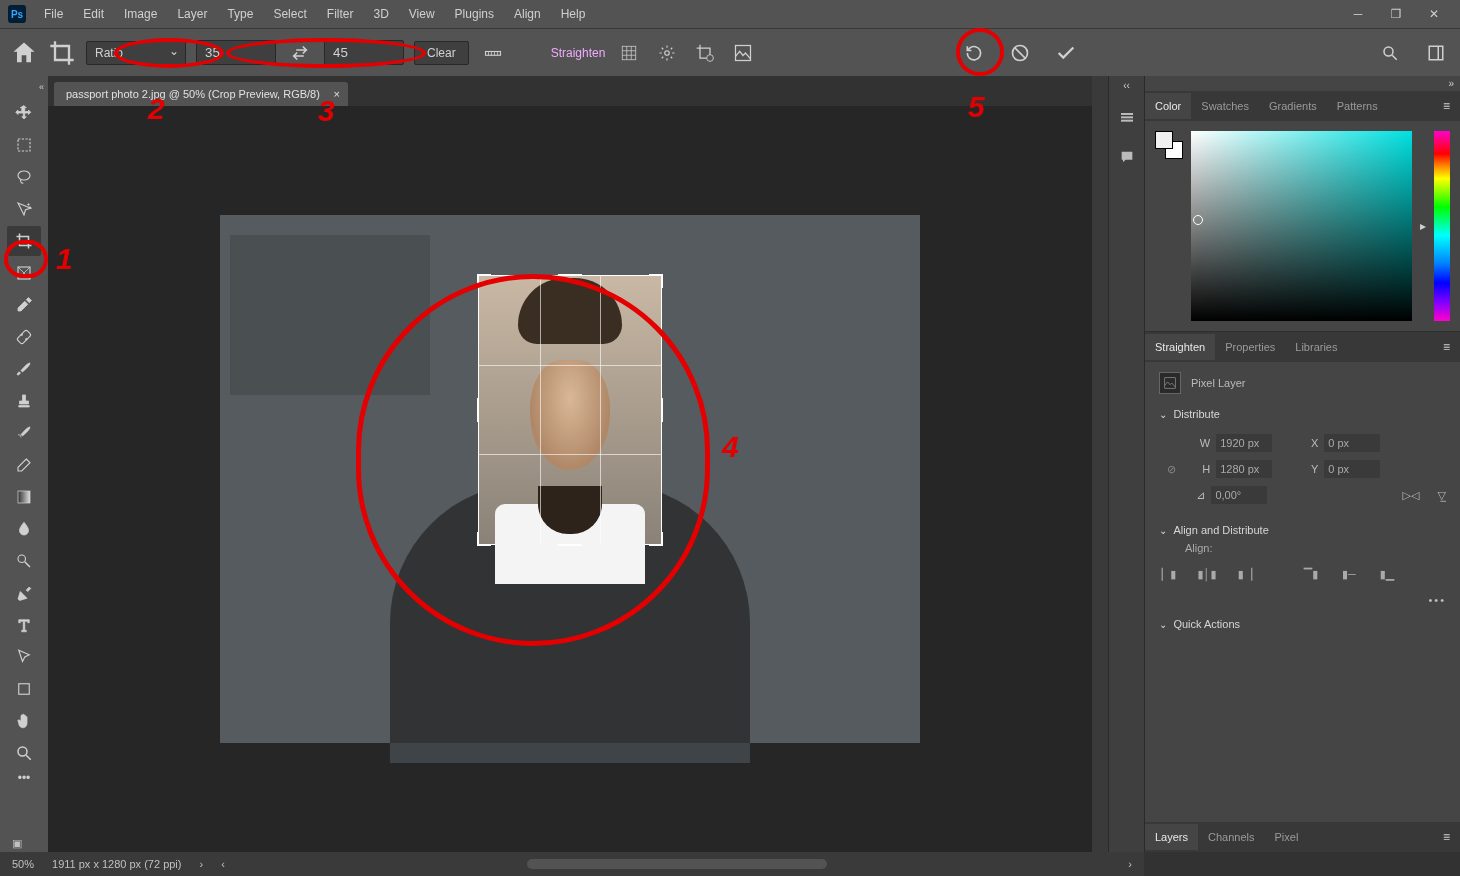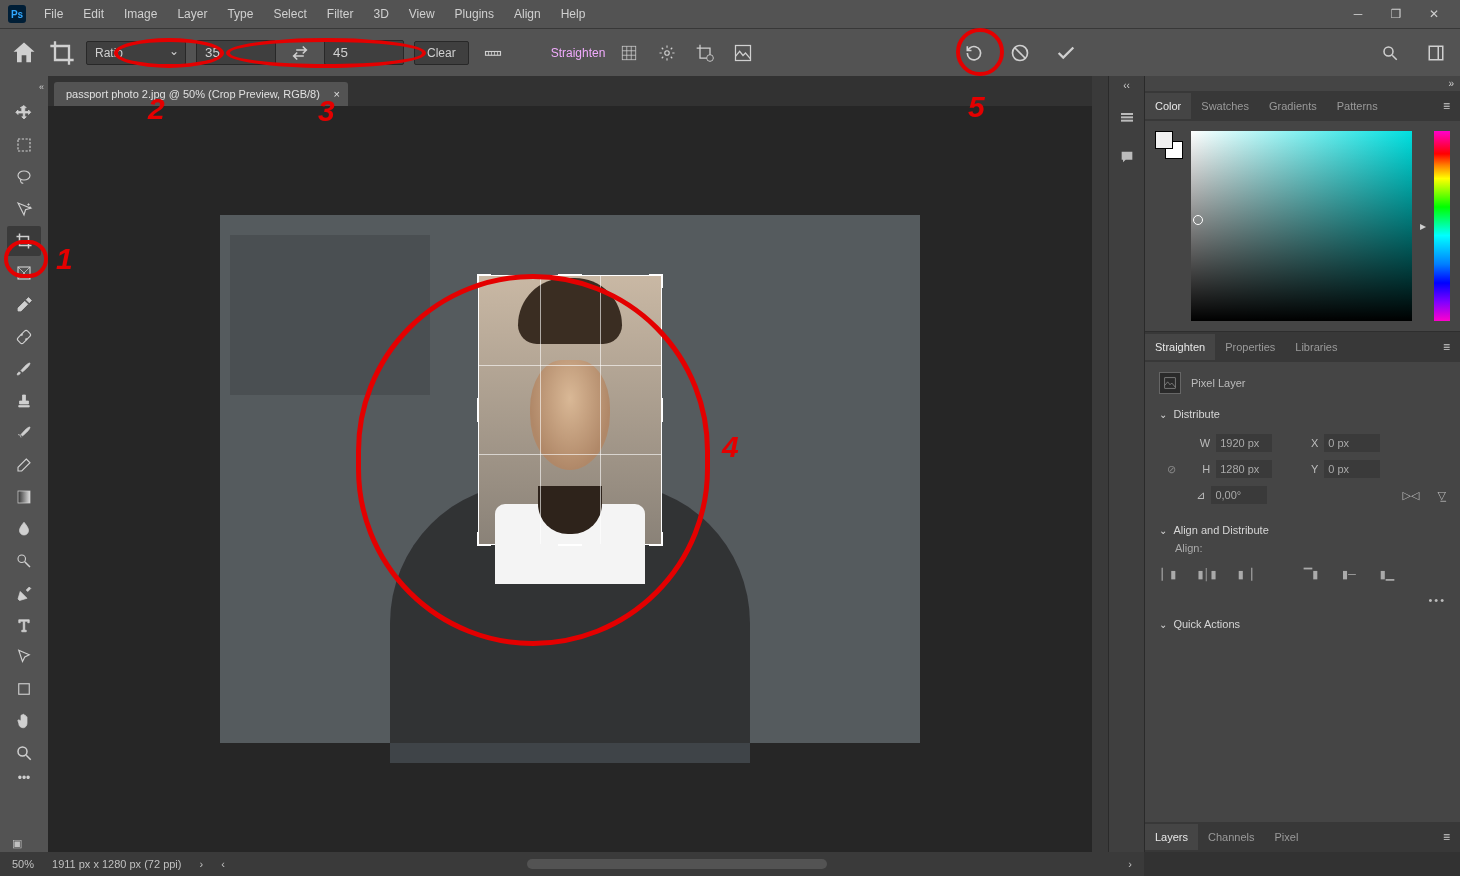--- a/index.html
+++ b/index.html
@@ -469,7 +469,7 @@
             <span class="chev">⌄</span>
             <span>Align and Distribute</span>
           </div>
-        <div style="margin-left:16px;color:#aaa">Align:</div>
+        <div style="margin-left:26px;color:#aaa">Align:</div>
         <div class="align-row">
           <div class="align-ico">▏▮</div>
           <div class="align-ico">▮│▮</div>

